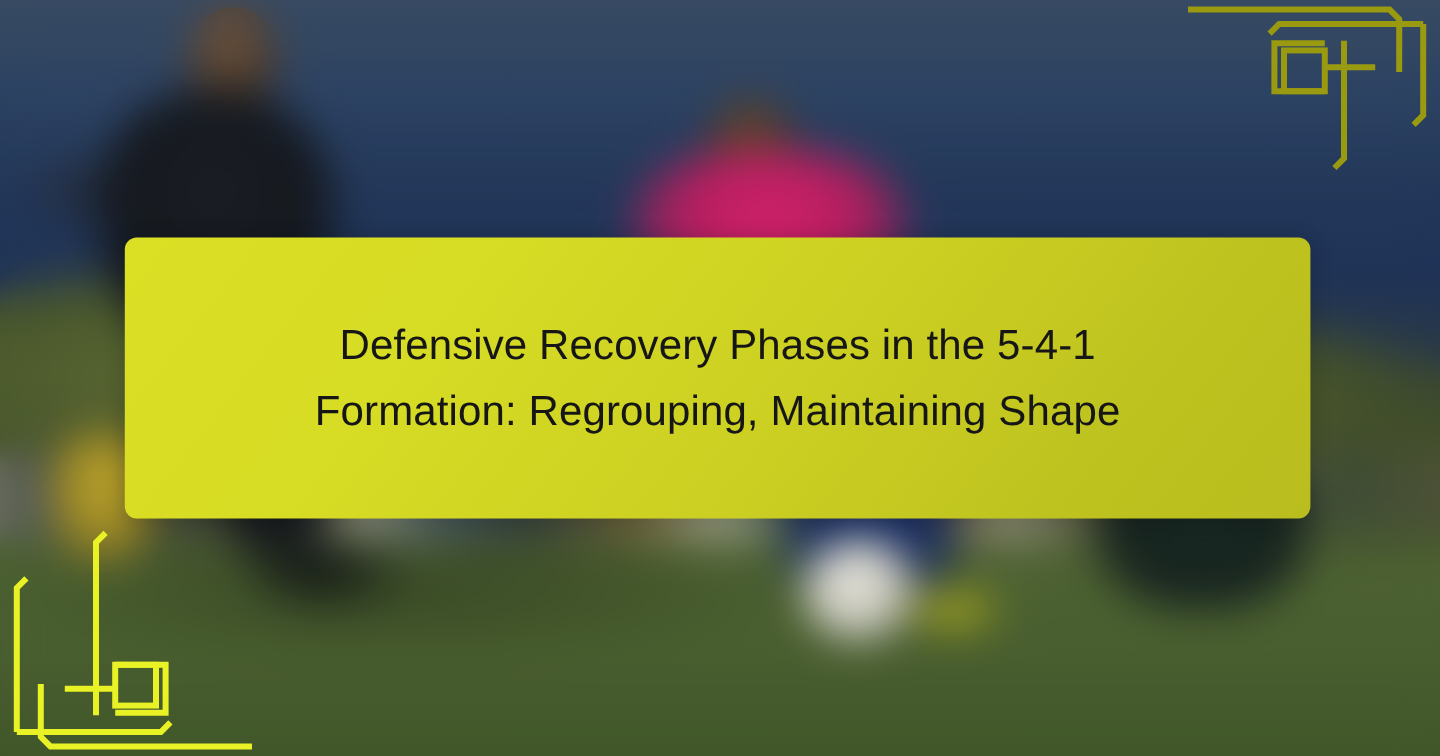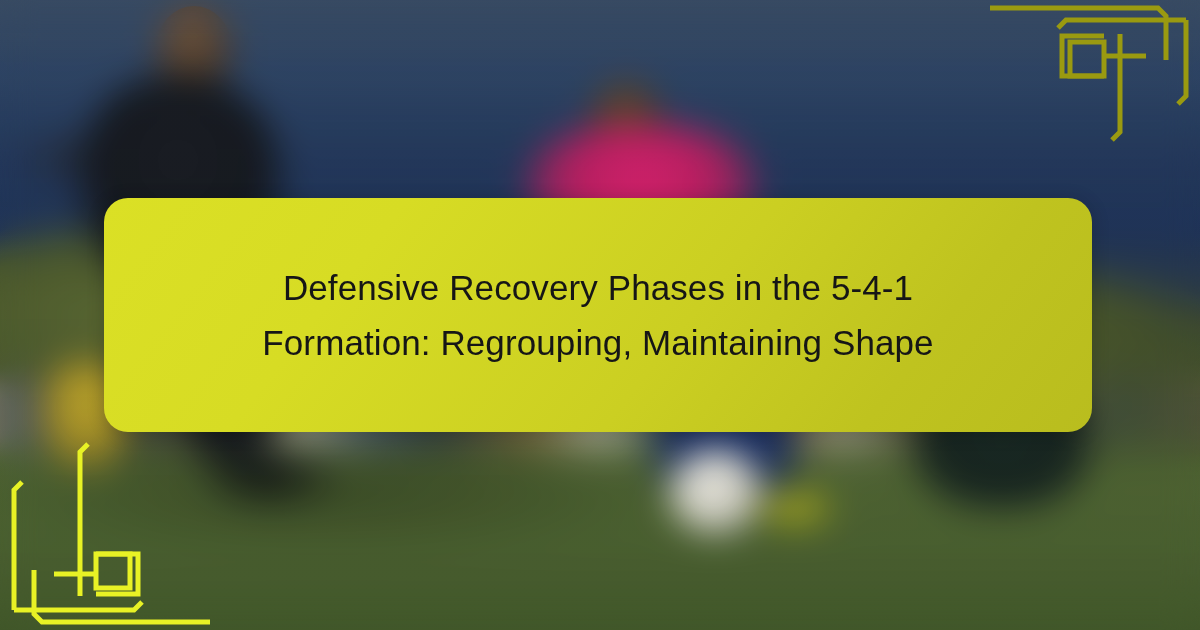--- a/index.html
+++ b/index.html
@@ -167,7 +167,7 @@
     top:198px;
     width:988px;
     height:234px;
-    border-radius:24px;
+    border-radius:10px;
     background:linear-gradient(128deg, #dbe025 0%, #d7dc24 26%, #cbcf22 58%, #bfc31f 80%, #b9bd1e 100%);
     display:flex;
     align-items:center;

